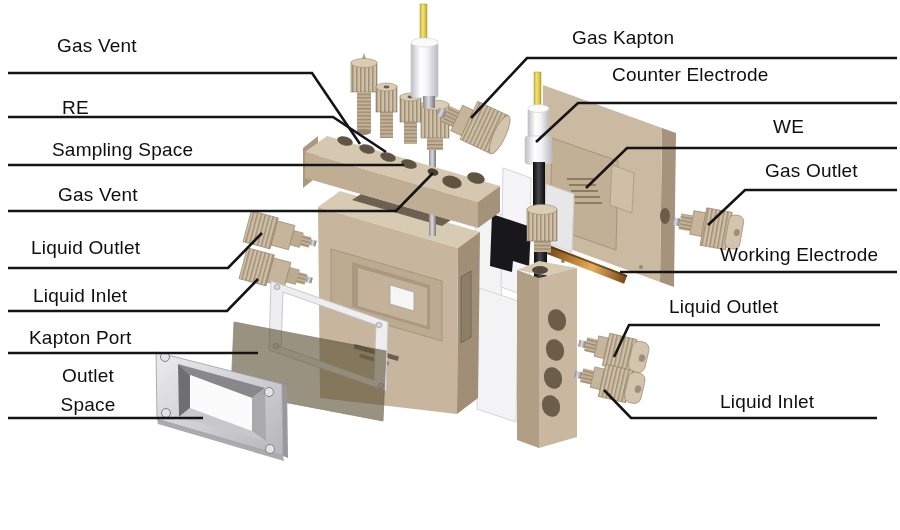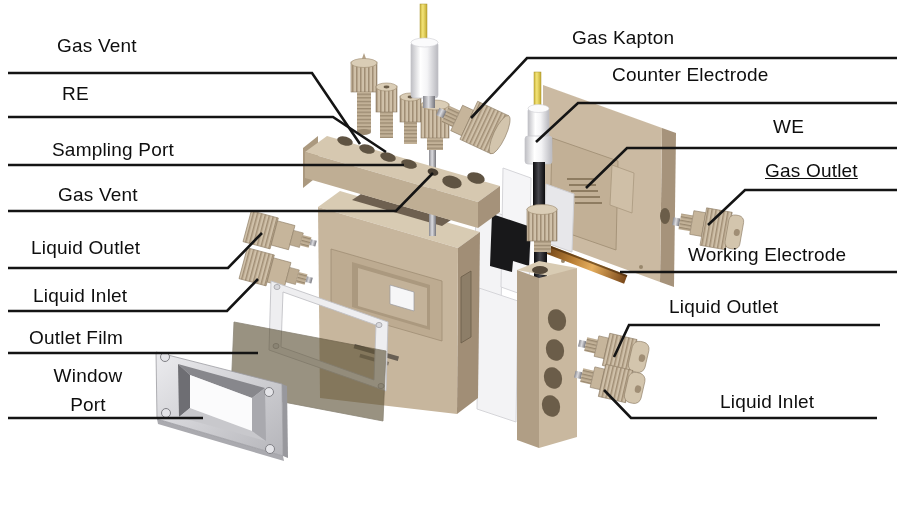--- a/index.html
+++ b/index.html
@@ -275,7 +275,7 @@
 </svg>
 
 <div class="lbl" style="left:57px;top:35px;">Gas Vent</div>
-<div class="lbl" style="left:62px;top:83px;">RE</div>
+<div class="lbl" style="left:62px;top:97px;">RE</div>
 <div class="lbl" style="left:52px;top:139px;">Sampling Port</div>
 <div class="lbl" style="left:58px;top:184px;">Gas Vent</div>
 <div class="lbl" style="left:31px;top:237px;">Liquid Outlet</div>

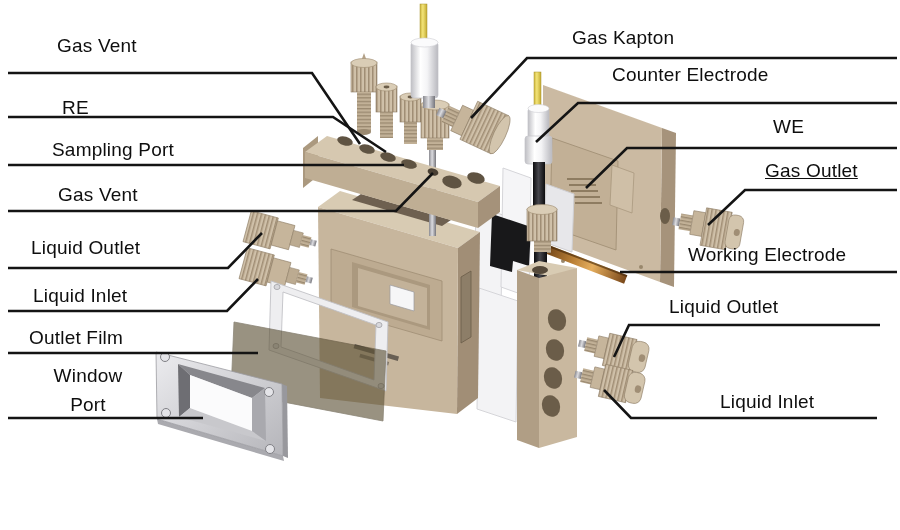--- a/index.html
+++ b/index.html
@@ -276,7 +276,7 @@
 
 <div class="lbl" style="left:57px;top:35px;">Gas Vent</div>
 <div class="lbl" style="left:62px;top:97px;">RE</div>
-<div class="lbl" style="left:52px;top:139px;">Sampling Port</div>
+<div class="lbl" style="left:52px;top:139px;">Sampling Space</div>
 <div class="lbl" style="left:58px;top:184px;">Gas Vent</div>
 <div class="lbl" style="left:31px;top:237px;">Liquid Outlet</div>
 <div class="lbl" style="left:33px;top:285px;">Liquid Inlet</div>

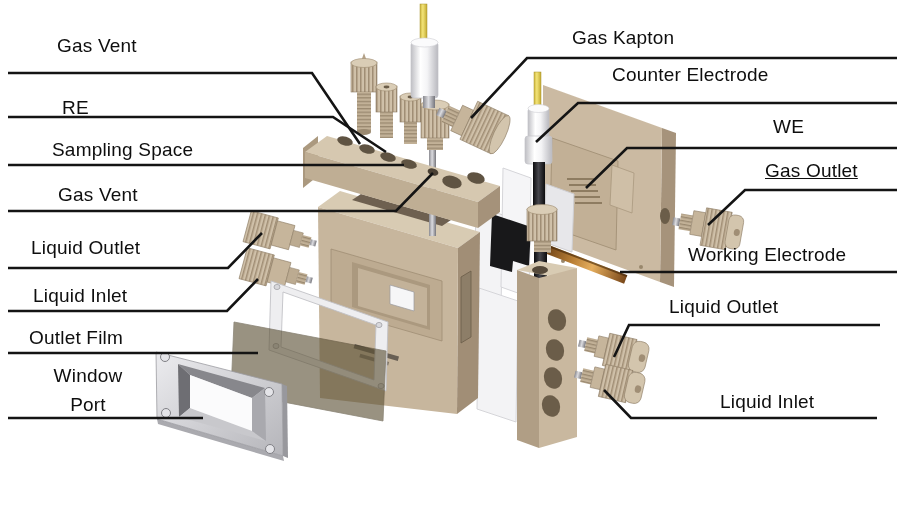--- a/index.html
+++ b/index.html
@@ -286,7 +286,7 @@
 <div class="lbl" style="left:572px;top:27px;">Gas Kapton</div>
 <div class="lbl" style="left:612px;top:64px;">Counter Electrode</div>
 <div class="lbl" style="left:773px;top:116px;">WE</div>
-<div class="lbl" style="left:765px;top:160px;text-decoration:underline;">Gas Outlet</div>
+<div class="lbl" style="left:765px;top:160px;">Gas Outlet</div>
 <div class="lbl" style="left:688px;top:244px;">Working Electrode</div>
 <div class="lbl" style="left:669px;top:296px;">Liquid Outlet</div>
 <div class="lbl" style="left:720px;top:391px;">Liquid Inlet</div>

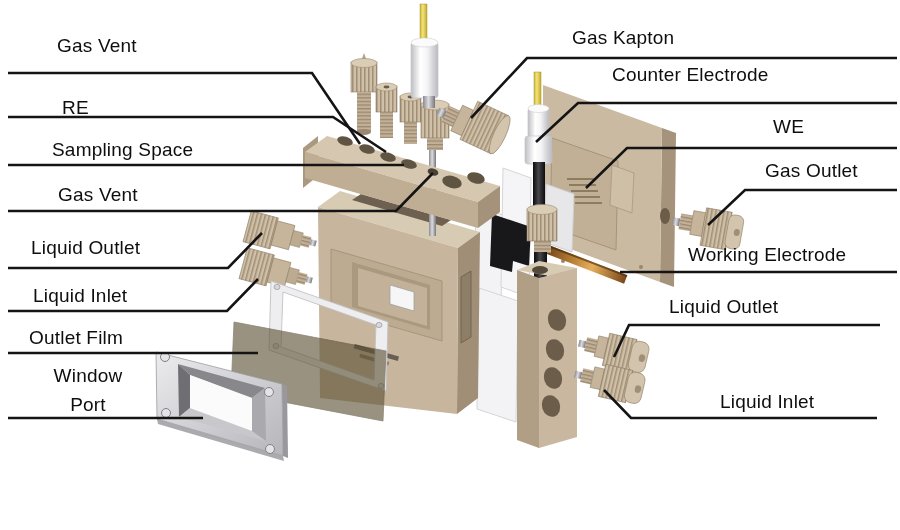--- a/index.html
+++ b/index.html
@@ -287,7 +287,7 @@
 <div class="lbl" style="left:612px;top:64px;">Counter Electrode</div>
 <div class="lbl" style="left:773px;top:116px;">WE</div>
 <div class="lbl" style="left:765px;top:160px;">Gas Outlet</div>
-<div class="lbl" style="left:688px;top:244px;">Working Electrode</div>
+<div class="lbl" style="left:720px;top:244px;">Working Electrode</div>
 <div class="lbl" style="left:669px;top:296px;">Liquid Outlet</div>
 <div class="lbl" style="left:720px;top:391px;">Liquid Inlet</div>
 

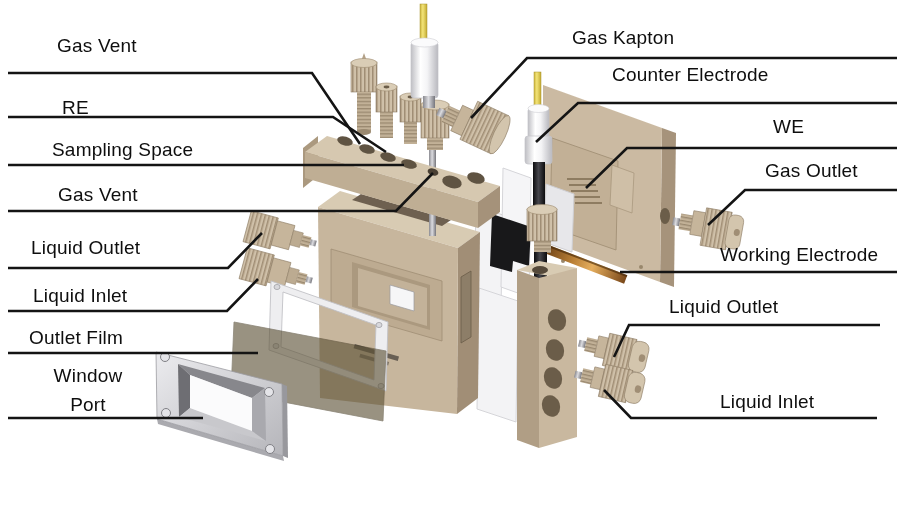--- a/index.html
+++ b/index.html
@@ -280,7 +280,7 @@
 <div class="lbl" style="left:58px;top:184px;">Gas Vent</div>
 <div class="lbl" style="left:31px;top:237px;">Liquid Outlet</div>
 <div class="lbl" style="left:33px;top:285px;">Liquid Inlet</div>
-<div class="lbl" style="left:29px;top:327px;">Outlet Film</div>
+<div class="lbl" style="left:29px;top:327px;">Kapton Port</div>
 <div class="lbl two-line" style="left:38px;top:361px;width:100px;">Window Port</div>
 
 <div class="lbl" style="left:572px;top:27px;">Gas Kapton</div>

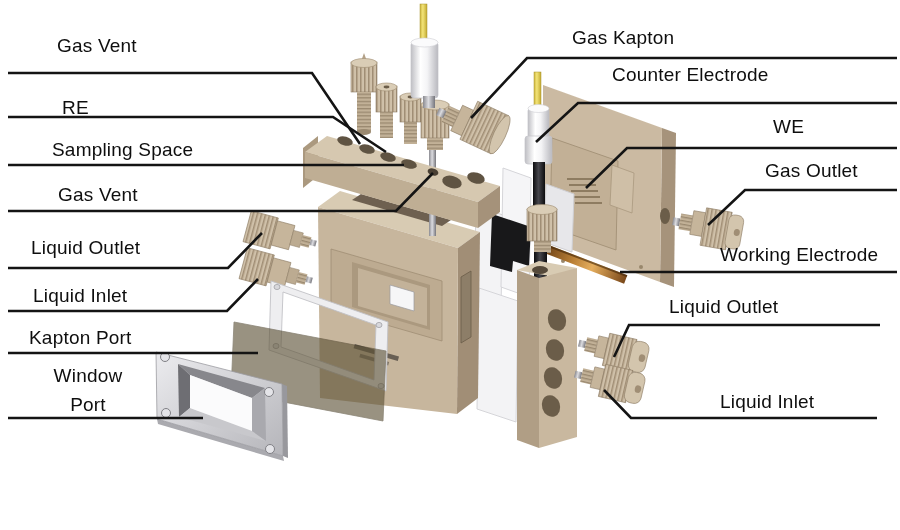--- a/index.html
+++ b/index.html
@@ -281,7 +281,7 @@
 <div class="lbl" style="left:31px;top:237px;">Liquid Outlet</div>
 <div class="lbl" style="left:33px;top:285px;">Liquid Inlet</div>
 <div class="lbl" style="left:29px;top:327px;">Kapton Port</div>
-<div class="lbl two-line" style="left:38px;top:361px;width:100px;">Window Port</div>
+<div class="lbl two-line" style="left:38px;top:361px;width:100px;">Outlet Space</div>
 
 <div class="lbl" style="left:572px;top:27px;">Gas Kapton</div>
 <div class="lbl" style="left:612px;top:64px;">Counter Electrode</div>

